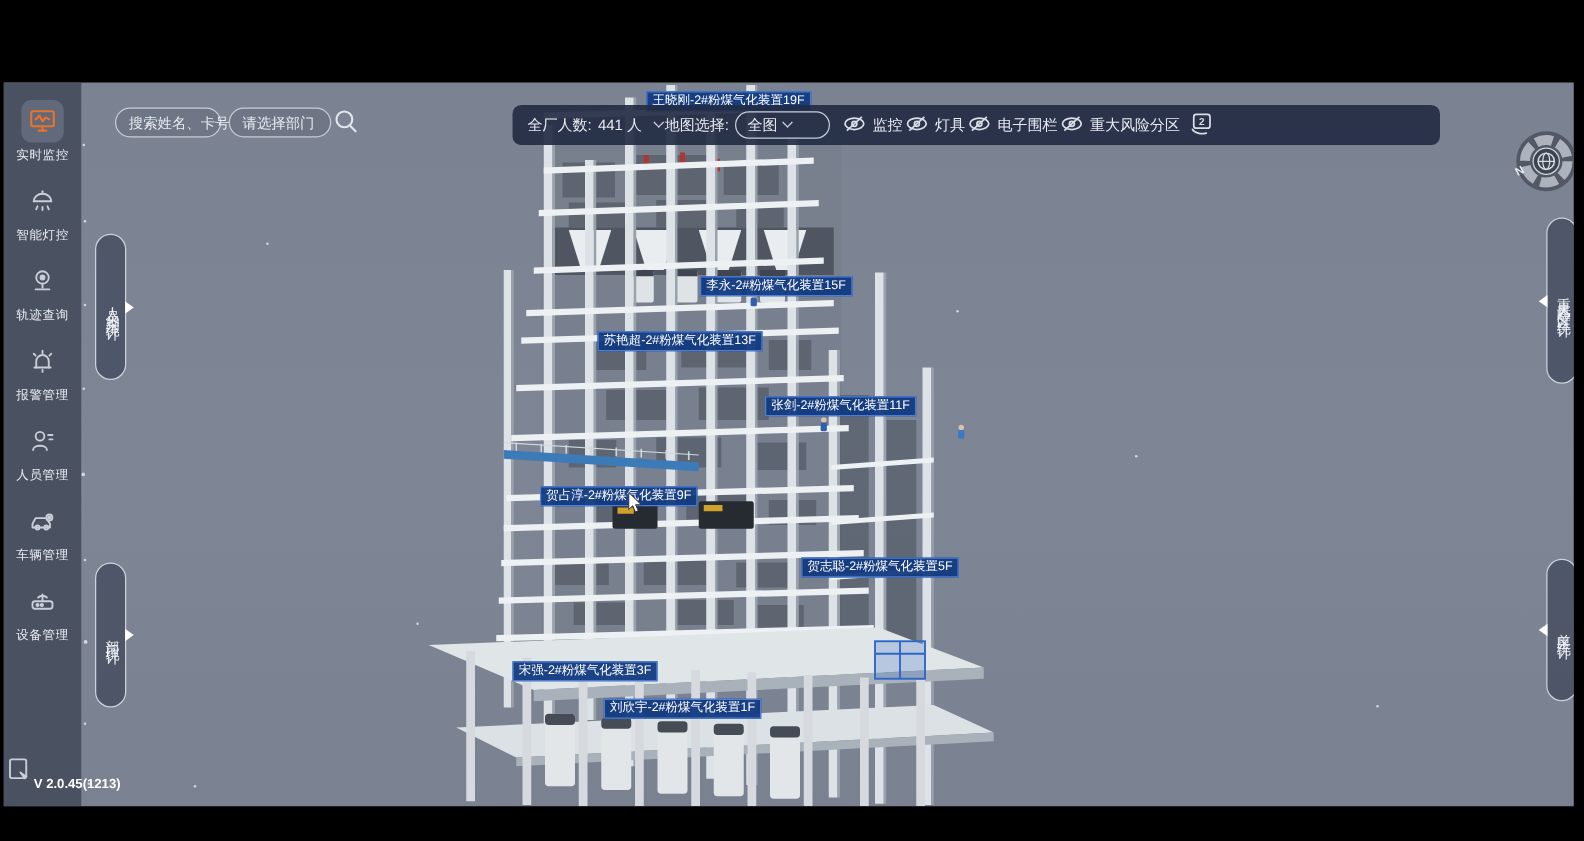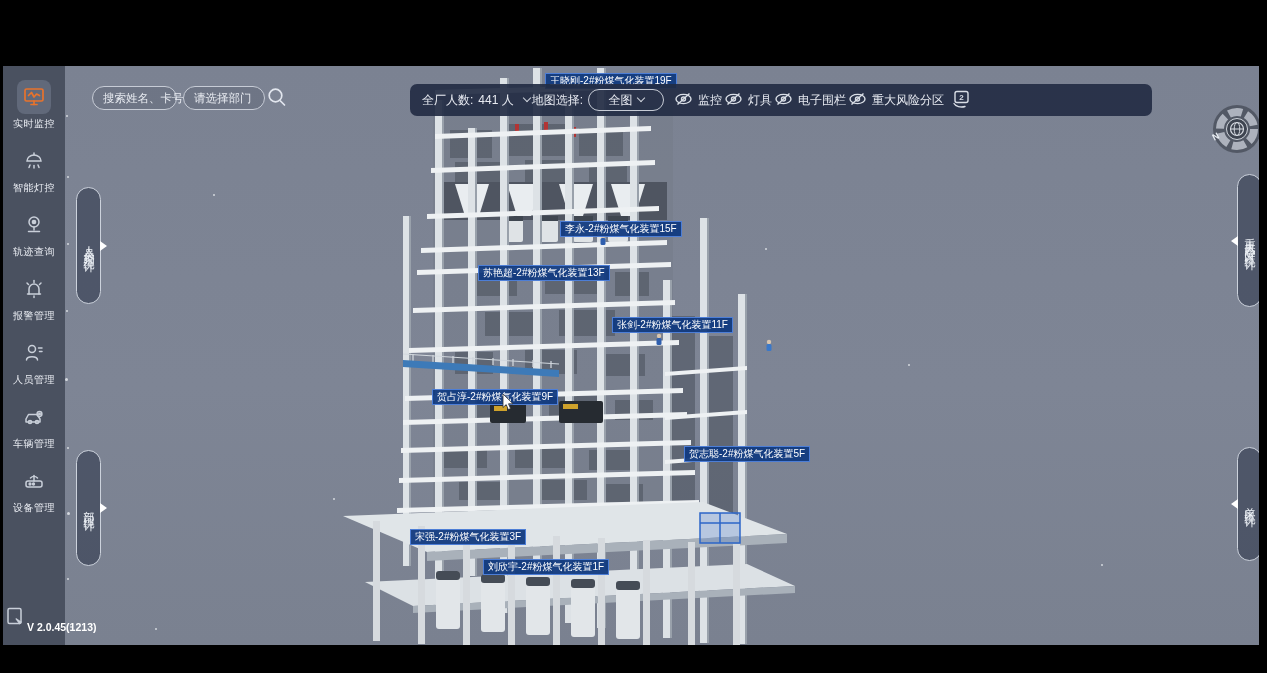--- a/index.html
+++ b/index.html
@@ -432,7 +432,7 @@
     </span>
 
     <div id="map-label-layer">
-        <div class="map-label clipped" style="left: 542px; top: 7px; text-align: center;">王晓刚-2#粉煤气化装置19F</div>
+        <div class="map-label clipped" style="left: 514px; top: 7px; text-align: center;">王晓刚-2#粉煤气化装置19F</div>
         <div class="map-label" style="left: 557px; top: 155px;">李永-2#粉煤气化装置15F</div>
         <div class="map-label" style="left: 475px; top: 199px;">苏艳超-2#粉煤气化装置13F</div>
         <div class="map-label" style="left: 609px; top: 251px;">张剑-2#粉煤气化装置11F</div>

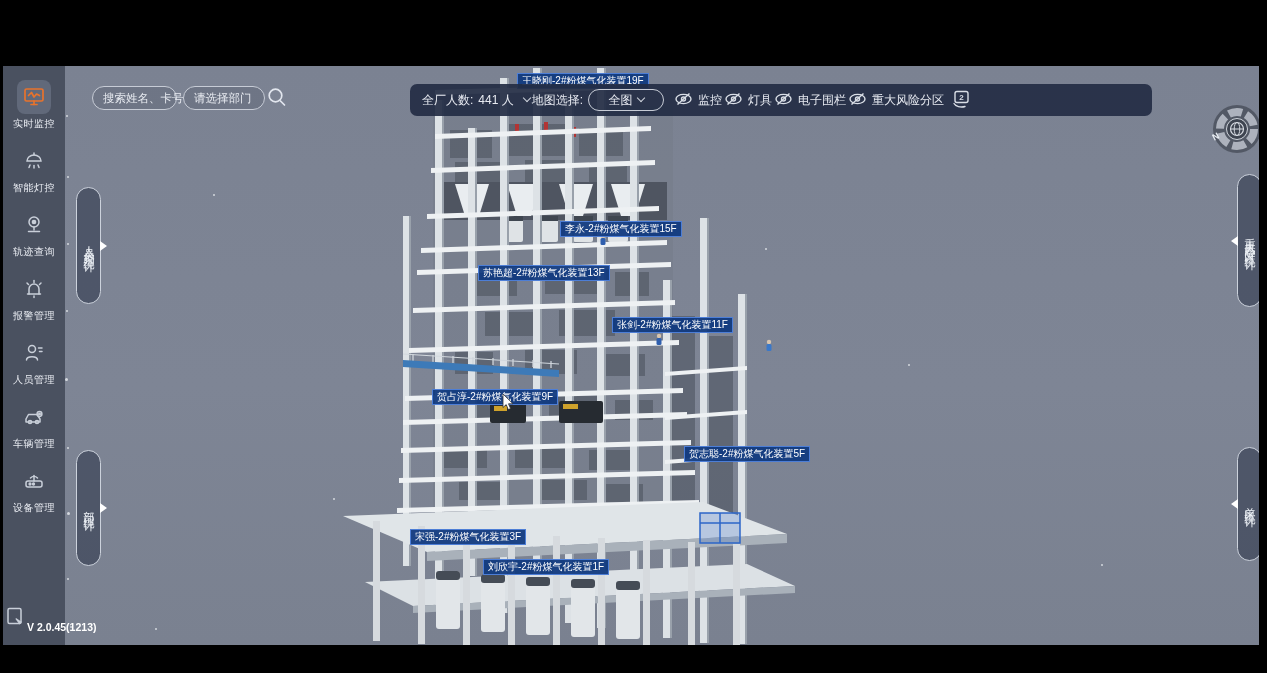--- a/index.html
+++ b/index.html
@@ -35,7 +35,7 @@
   .tb-group { display:flex; align-items:center; gap:5px; }
   .chev { width:6px; height:6px; border-right:1.4px solid #cfd4dd; border-bottom:1.4px solid #cfd4dd;
           transform:rotate(45deg); display:inline-block; margin-left:5px; margin-top:-4px; }
-  .tb-select { display:flex; align-items:center; justify-content:center; width:76px; height:22px;
+  .tb-select { display:flex; align-items:center; justify-content:flex-start; width:76px; height:22px;
                border:1px solid #c7ccd6; border-radius:12px; padding:0 9px; cursor:pointer; }
   .toggle { display:flex; align-items:center; gap:5px; cursor:pointer; }
   .icon-2d { margin-left:4px; cursor:pointer; }

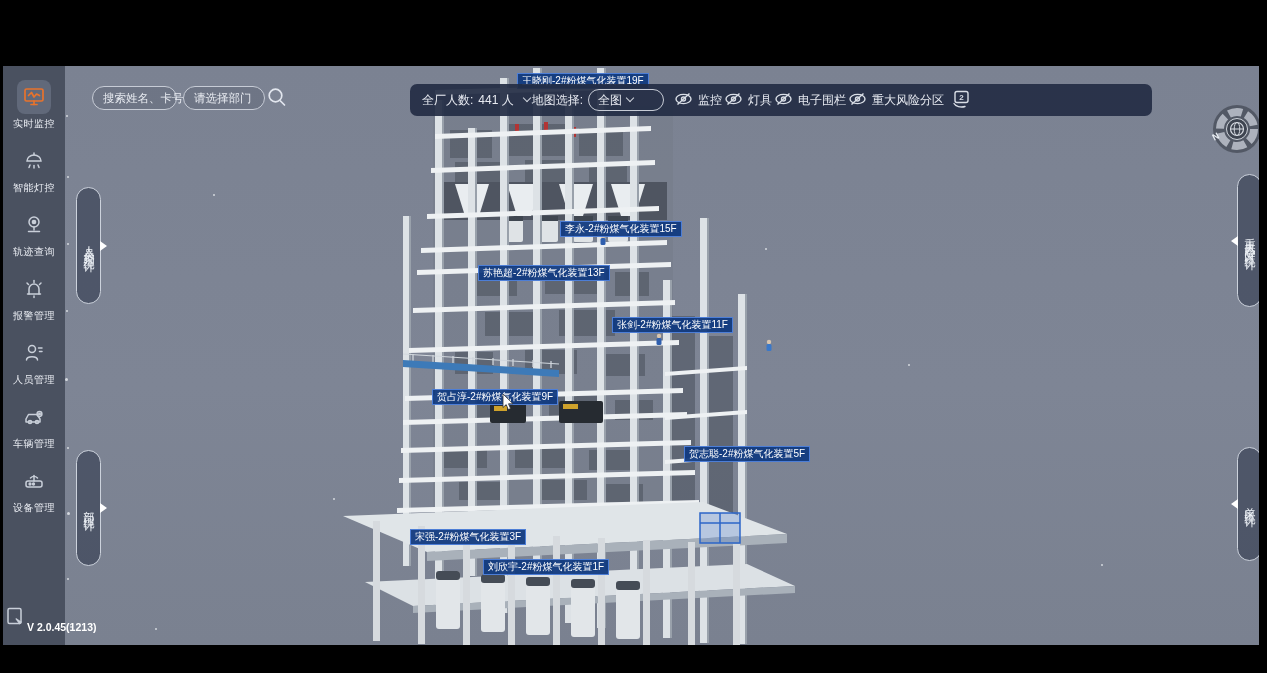--- a/index.html
+++ b/index.html
@@ -437,7 +437,7 @@
         <div class="map-label" style="left: 475px; top: 199px;">苏艳超-2#粉煤气化装置13F</div>
         <div class="map-label" style="left: 609px; top: 251px;">张剑-2#粉煤气化装置11F</div>
         <div class="map-label" style="left: 429px; top: 323px;">贺占淳-2#粉煤气化装置9F</div>
-        <div class="map-label" style="left: 638px; top: 380px; margin-left: 43px;">贺志聪-2#粉煤气化装置5F</div>
+        <div class="map-label" style="left: 638px; top: 380px;">贺志聪-2#粉煤气化装置5F</div>
         <div class="map-label" style="left: 407px; top: 463px;">宋强-2#粉煤气化装置3F</div>
         <div class="map-label" style="left: 480px; top: 493px;">刘欣宇-2#粉煤气化装置1F</div>
       </div>

